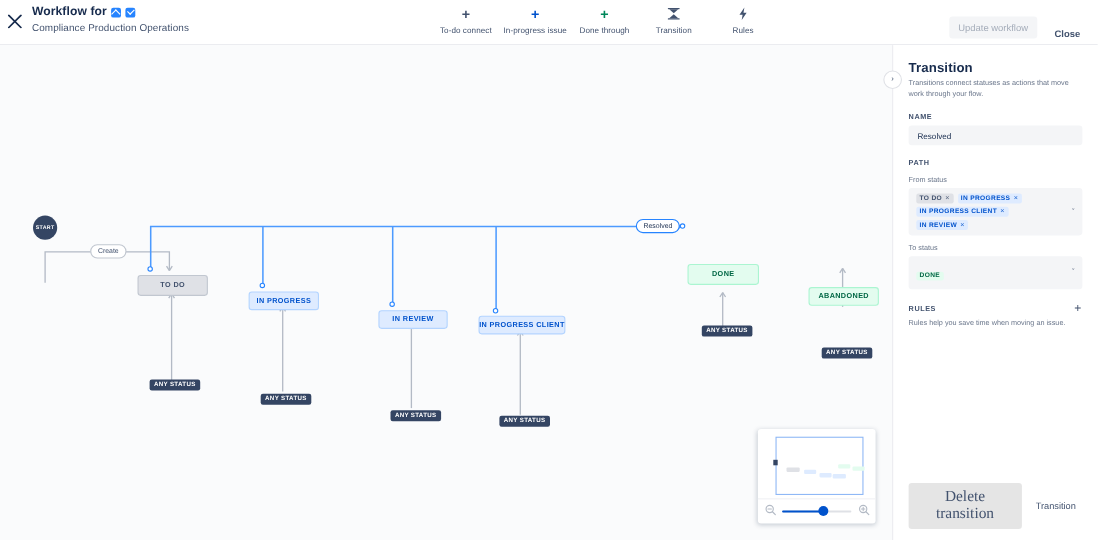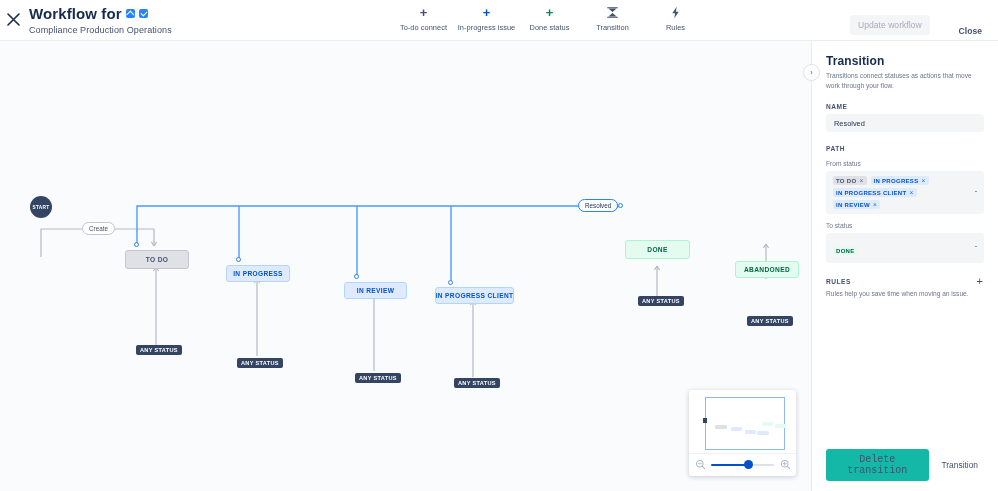--- a/index.html
+++ b/index.html
@@ -18,7 +18,7 @@
   .close-x svg{display:block;margin:5px auto;}
   .title-wrap{position:absolute;left:29px;top:5px;}
   .title-row{display:flex;align-items:center;gap:4px;}
-  .title-main{font-size:15px;font-weight:bold;color:#172b4d;letter-spacing:.1px;text-align:center;}
+  .title-main{font-size:11px;font-weight:bold;color:#172b4d;letter-spacing:.1px;text-align:center;}
   .sq-icon{width:9px;height:9px;border-radius:2px;background:#2684ff;display:inline-block;
            position:relative;}
   .sq-icon.i1::after{content:"";position:absolute;left:2px;top:2px;width:5px;height:5px;

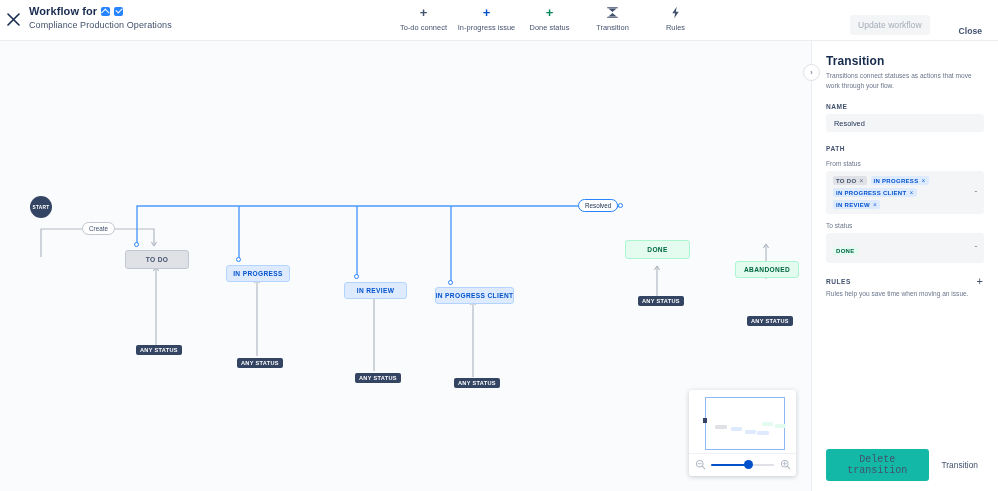--- a/index.html
+++ b/index.html
@@ -154,7 +154,7 @@
         <div class="tg">
             <span class="plus-green">+</span>
           </div>
-        <div class="tlabel">Done status</div>
+        <div class="tlabel">Done through</div>
       </div>
       <div class="tool">
         <div class="tg">

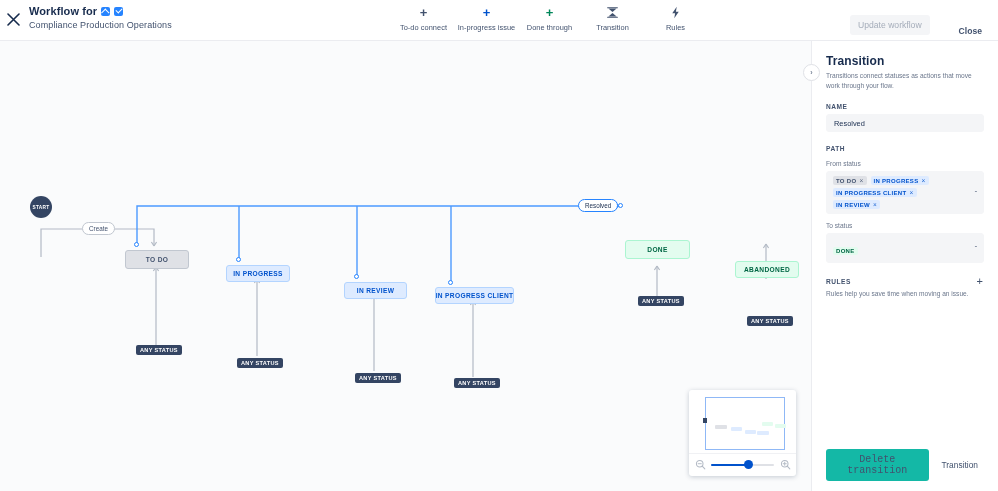--- a/index.html
+++ b/index.html
@@ -35,7 +35,7 @@
   .plus-blue{color:#0052cc;font-weight:bold;font-size:13px;}
   .plus-green{color:#00875a;font-weight:bold;font-size:13px;}
 
-  .hdr-actions{position:absolute;right:8px;top:9px;display:flex;align-items:center;gap:21px;}
+  .hdr-actions{position:absolute;right:8px;top:9px;display:flex;align-items:center;gap:8px;}
   .btn-update{font-size:8.6px;color:#a5adba;background:#f4f5f7;border:none;border-radius:3px;
               padding:5px 8px;cursor:default;font-family:inherit;}
   .btn-close{font-size:8.6px;color:#42526e;background:transparent;border:none;border-radius:3px;

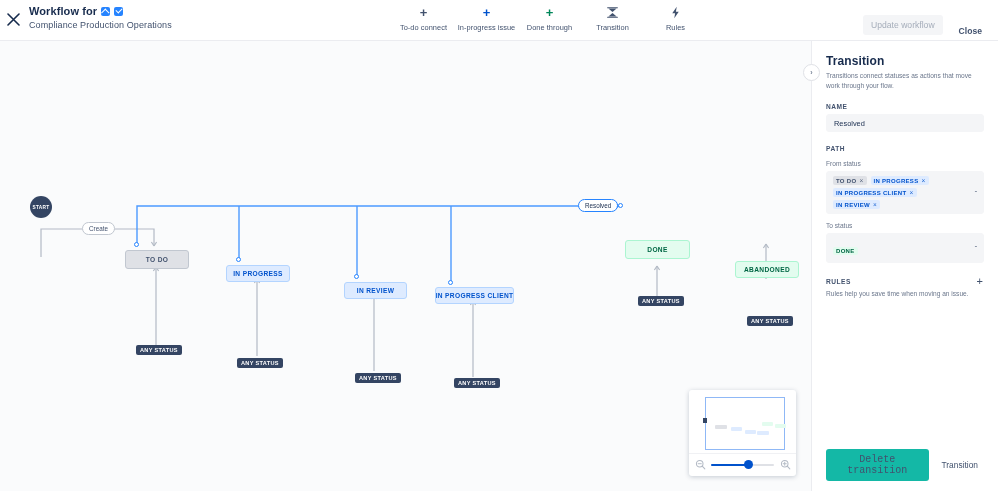--- a/index.html
+++ b/index.html
@@ -111,8 +111,8 @@
   .add-rule{color:#42526e;font-size:11px;line-height:1;cursor:pointer;padding:0 1px;}
   .p-footer{position:absolute;left:0;bottom:0;width:187px;padding:10px 14px;box-sizing:border-box;
             display:flex;gap:6px;align-items:center;}
-  .btn-del{font-size:10px;color:#42526e;background:#14b8a6;border:none;border-radius:3px;
-           padding:5px 7px;cursor:pointer;font-family:Liberation Mono, monospace;}
+  .btn-del{font-size:14px;color:#42526e;background:#e5e5e5;border:none;border-radius:3px;
+           padding:5px 7px;cursor:pointer;font-family:Liberation Serif, serif;}
   .btn-prop{font-size:8.4px;color:#42526e;background:transparent;border:none;border-radius:3px;
             padding:5px 7px;cursor:pointer;font-family:inherit;}
 </style>

